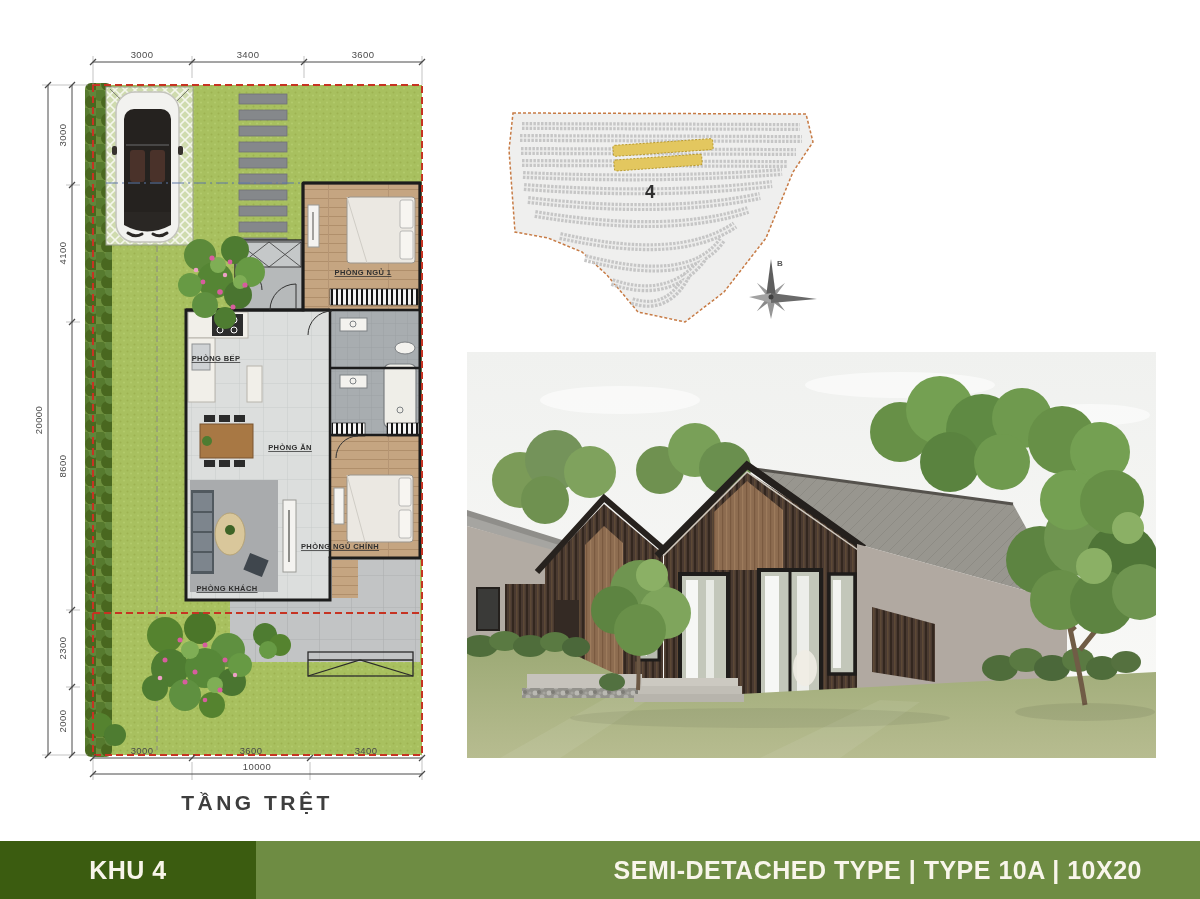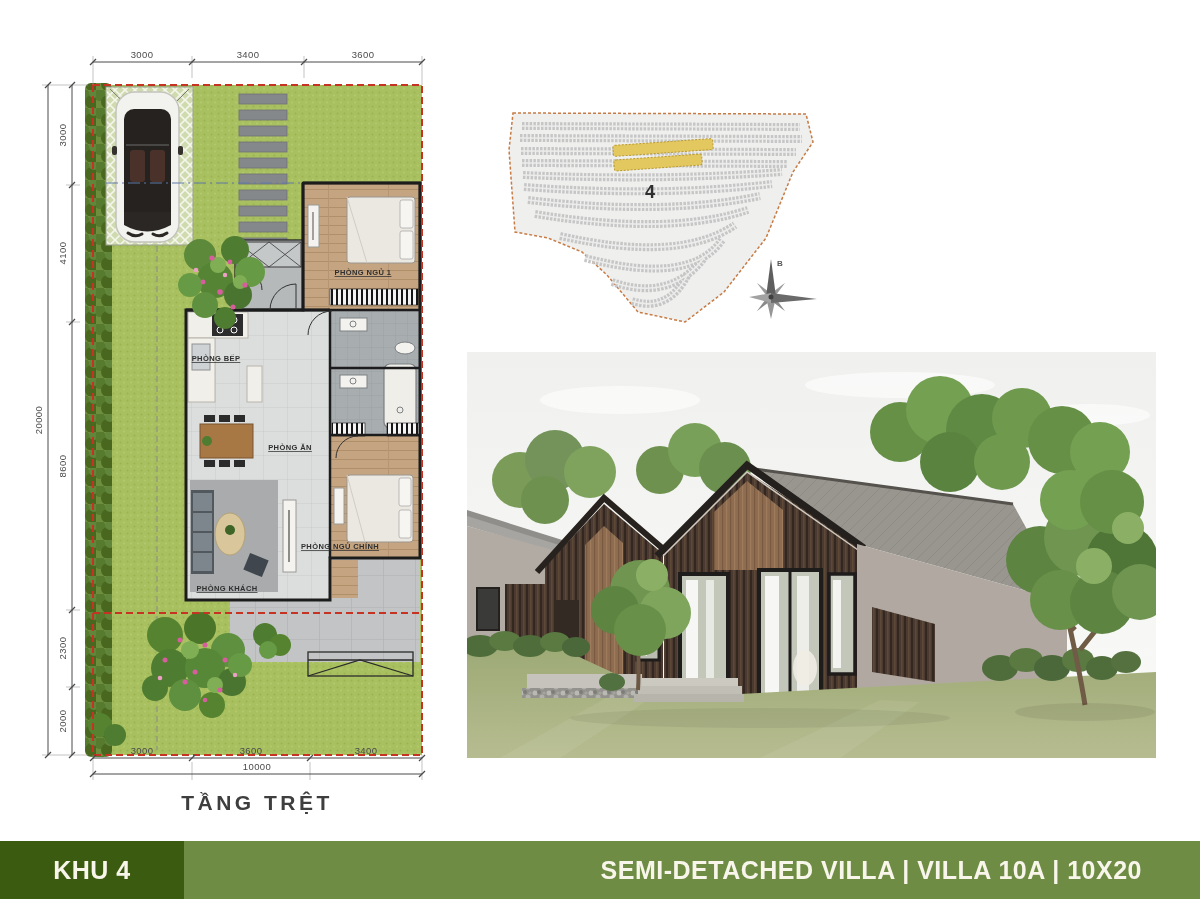--- a/index.html
+++ b/index.html
@@ -13,7 +13,7 @@
   .zone-num{font-size:18px;fill:#2e2e2e;font-weight:bold;}
   .compass-label{font-size:8px;fill:#555;font-weight:bold;}
   .footer{position:absolute;left:0;top:841px;width:1200px;height:58px;display:flex;}
-  .footer-left{width:184px;height:100%;background:#3b5c10;display:flex;align-items:center;justify-content:center;}
+  .footer-left{width:256px;height:100%;background:#3b5c10;display:flex;align-items:center;justify-content:center;}
   .footer-right{flex:1;height:100%;background:#6e8c43;display:flex;align-items:center;justify-content:flex-end;padding-right:58px;box-sizing:border-box;}
   .footer-text{color:#f8f5ea;font-weight:700;font-size:25px;letter-spacing:0.5px;white-space:nowrap;}
 </style>

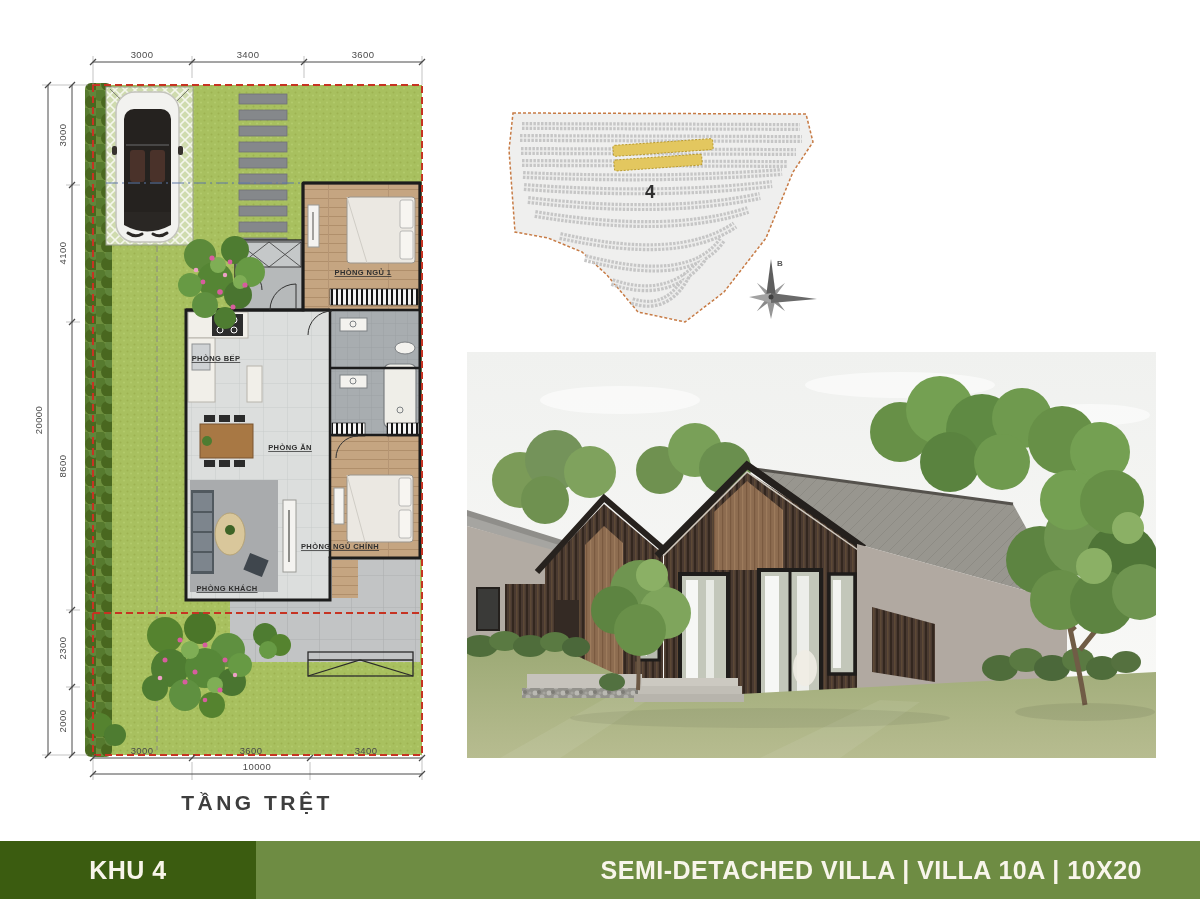--- a/index.html
+++ b/index.html
@@ -536,7 +536,7 @@
       <span class="footer-text">KHU 4</span>
     </div>
     <div class="footer-right">
-      <span class="footer-text">SEMI-DETACHED VILLA | VILLA 10A | 10X20</span>
+      <span class="footer-text">SEMI-DETACHED TYPE | TYPE 10A | 10X20</span>
     </div>
   </div>
 

